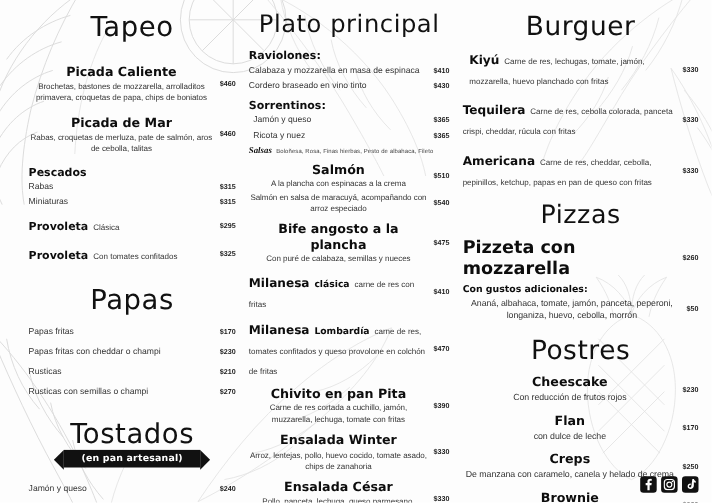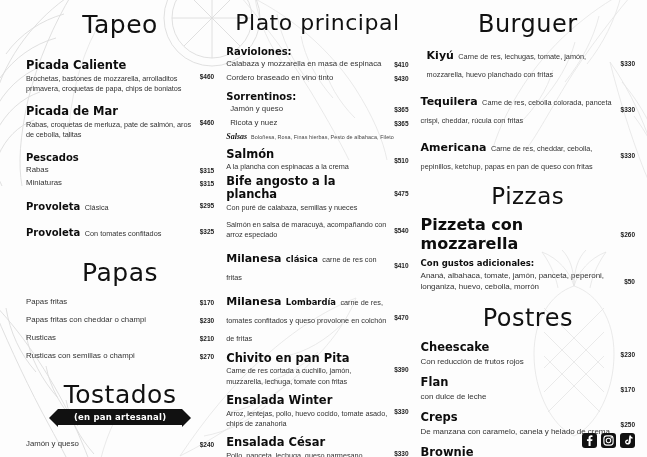--- a/index.html
+++ b/index.html
@@ -104,7 +104,7 @@
     line-height: 1.42;
     letter-spacing: -0.05px;
   }
-  .big-name    { font-size: 11.5px; margin-bottom: 1px; }
+  .big-name    { font-size: 11.5px; margin-bottom: 1px; text-align: center; }
   .plain {
     font-size: 7.8px; color: #333; line-height: 1.4;
     font-family: "Liberation Sans", sans-serif;

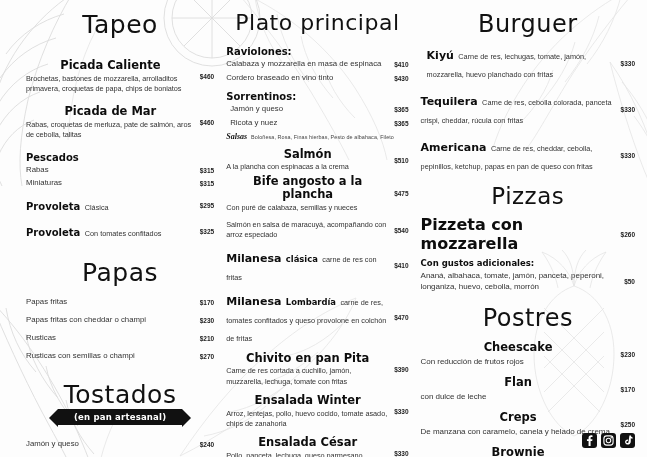--- a/index.html
+++ b/index.html
@@ -103,6 +103,7 @@
     color: #333;
     line-height: 1.42;
     letter-spacing: -0.05px;
+    text-align: center;
   }
   .big-name    { font-size: 11.5px; margin-bottom: 1px; text-align: center; }
   .plain {

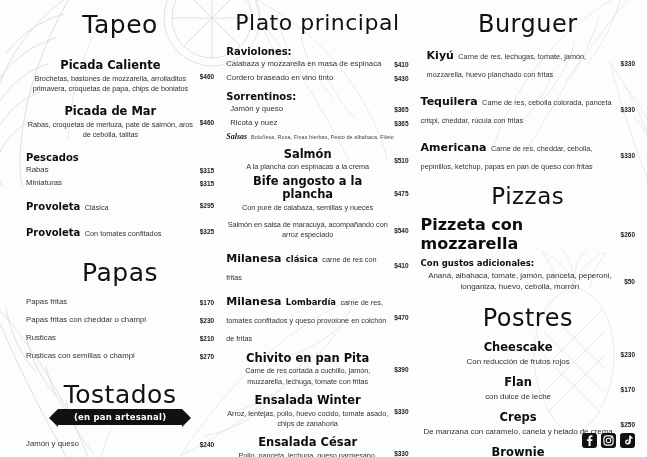--- a/index.html
+++ b/index.html
@@ -346,17 +346,17 @@
       </div>
       <div class="item">
         <div class="item-body">
+          <div class="desc">Salmón en salsa  de maracuyá, acompañando con arroz especiado</div>
+        </div>
+        <div class="price">$540</div>
+      </div>
+
+      <div class="item">
+        <div class="item-body">
           <div class="name big-name">Bife angosto a la plancha</div>
           <div class="desc">Con puré de calabaza, semillas y nueces</div>
         </div>
         <div class="price">$475</div>
-      </div>
-
-      <div class="item">
-        <div class="item-body">
-          <div class="desc">Salmón en salsa  de maracuyá, acompañando con arroz especiado</div>
-        </div>
-        <div class="price">$540</div>
       </div>
 
       <div class="item">

